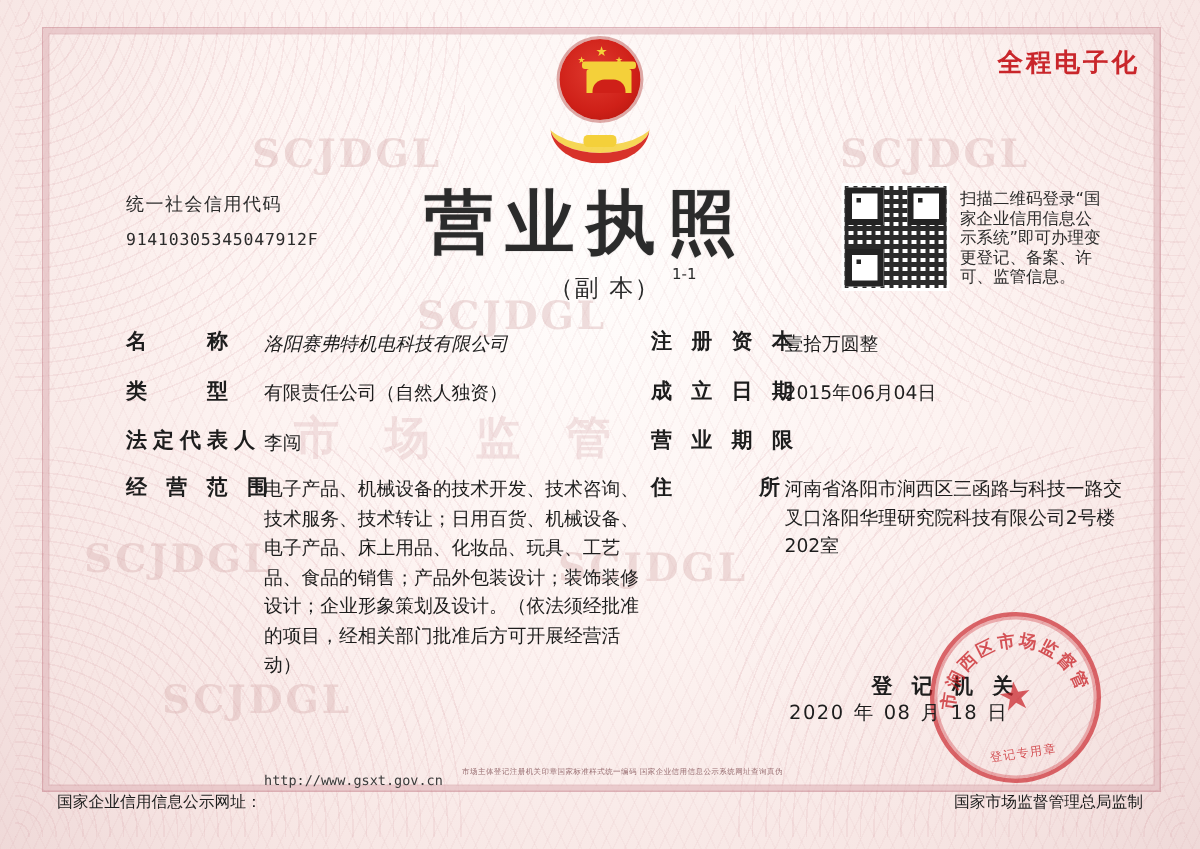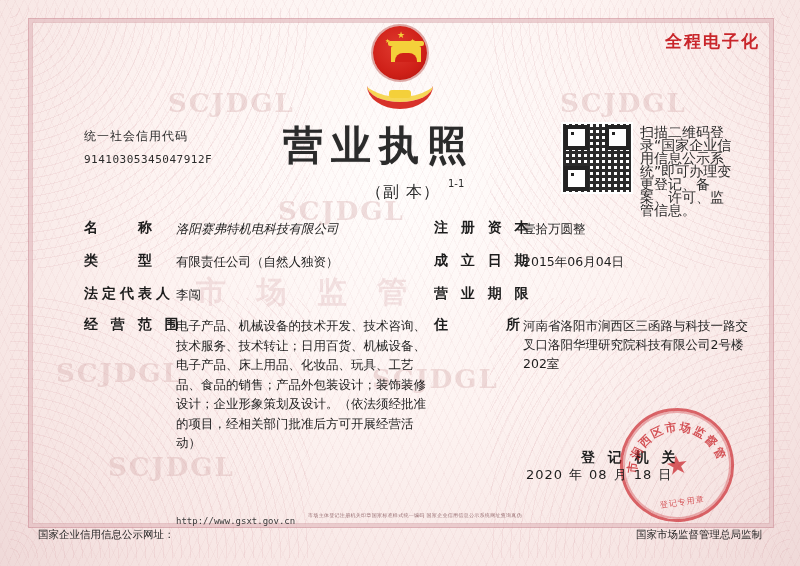--- a/index.html
+++ b/index.html
@@ -135,7 +135,7 @@
   .title {
     position: absolute;
     left: 283px; top: 118px;
-    font-size: 40px;
+    font-size: 46px;
     font-weight: bold;
     letter-spacing: 8px;
     color: #2b2b2b;

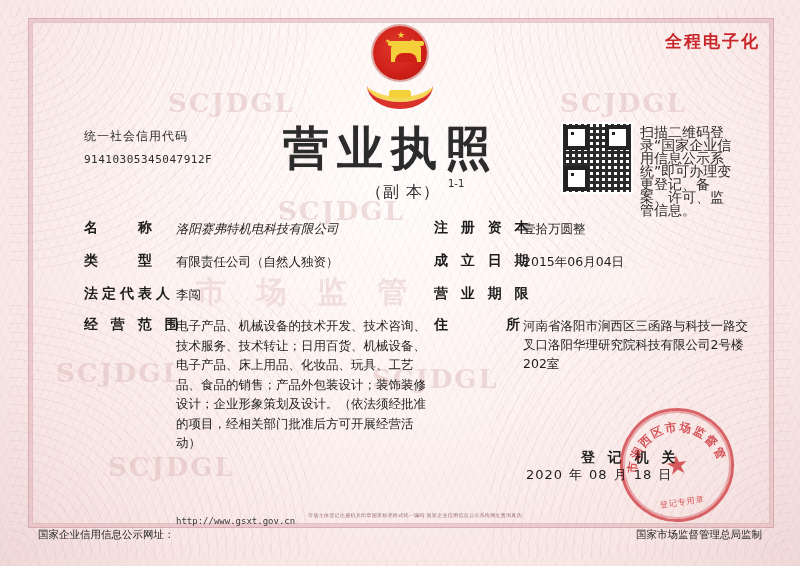--- a/index.html
+++ b/index.html
@@ -211,7 +211,7 @@
     position: absolute;
     left: 640px; top: 126px;
     width: 96px;
-    font-size: 14px;
+    font-size: 11px;
     line-height: 13px;
     color: #2b2b2b;
   }

